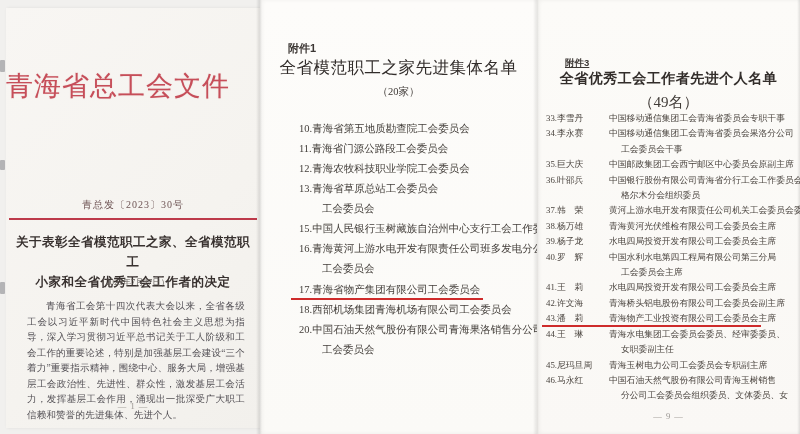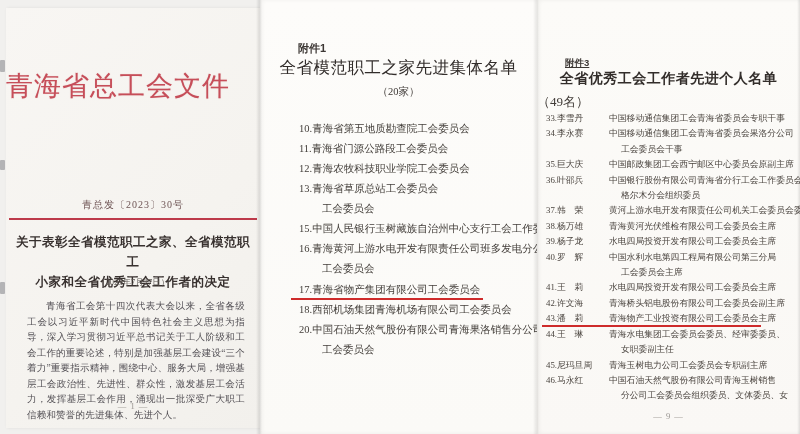--- a/index.html
+++ b/index.html
@@ -60,7 +60,7 @@
     position:absolute; font-size:11px; color:#3c3734; font-weight:bold;
     font-family:"Liberation Sans", sans-serif;
   }
-  .m-att { left:38px; top:41px; }
+  .m-att { left:28px; top:41px; }
   .m-title {
     position:absolute; top:57px; left:0; right:0; text-align:center;
     font-size:16.5px; font-weight:normal; color:#322d2b; letter-spacing:.5px;

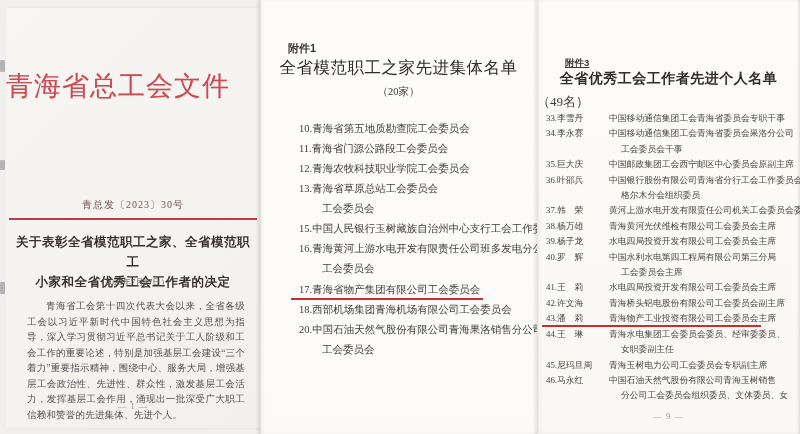--- a/index.html
+++ b/index.html
@@ -93,8 +93,8 @@
     font-family:Liberation Mono, monospace;
   }
   .r-sub {
-    position:absolute; top:93px; left:0; right:0; 
-    font-size:13px; color:#413c38;
+    position:absolute; top:93px; left:0; right:0; text-align:center;
+    font-size:15px; color:#413c38;
   }
   .r-list { position:absolute; top:111px; left:9px; right:3px; }
   .r-item { display:flex; position:relative; }

